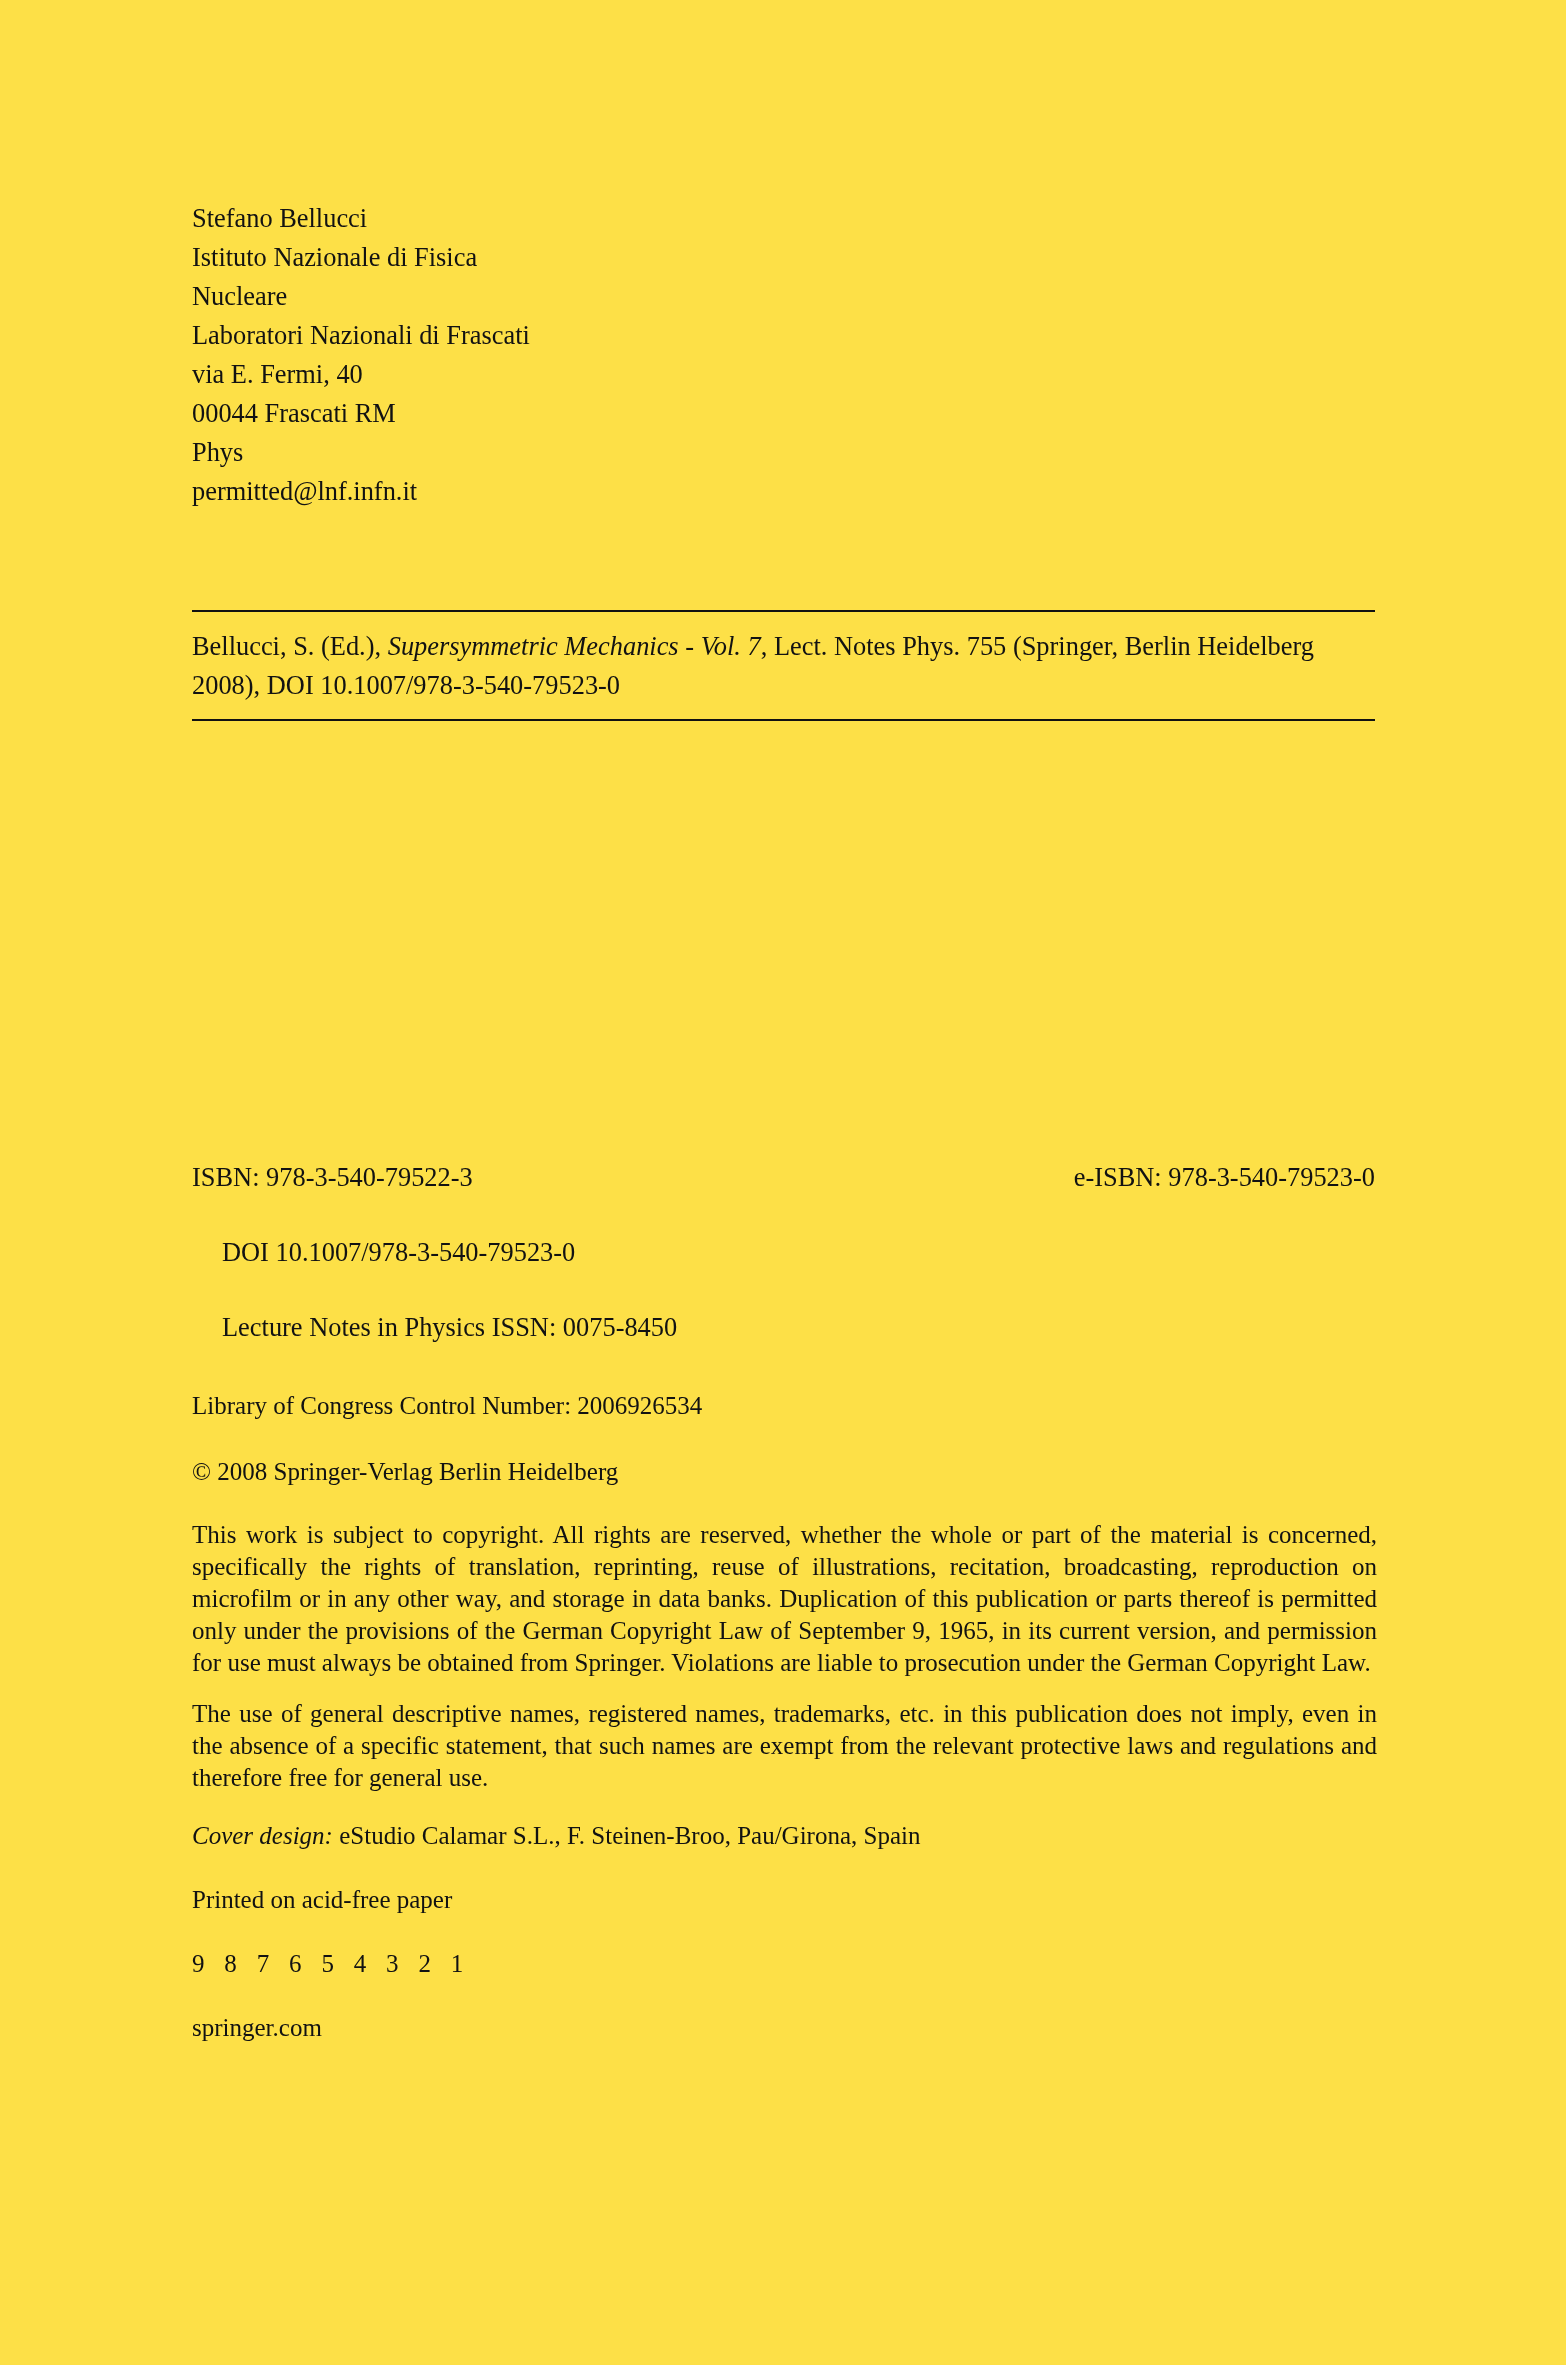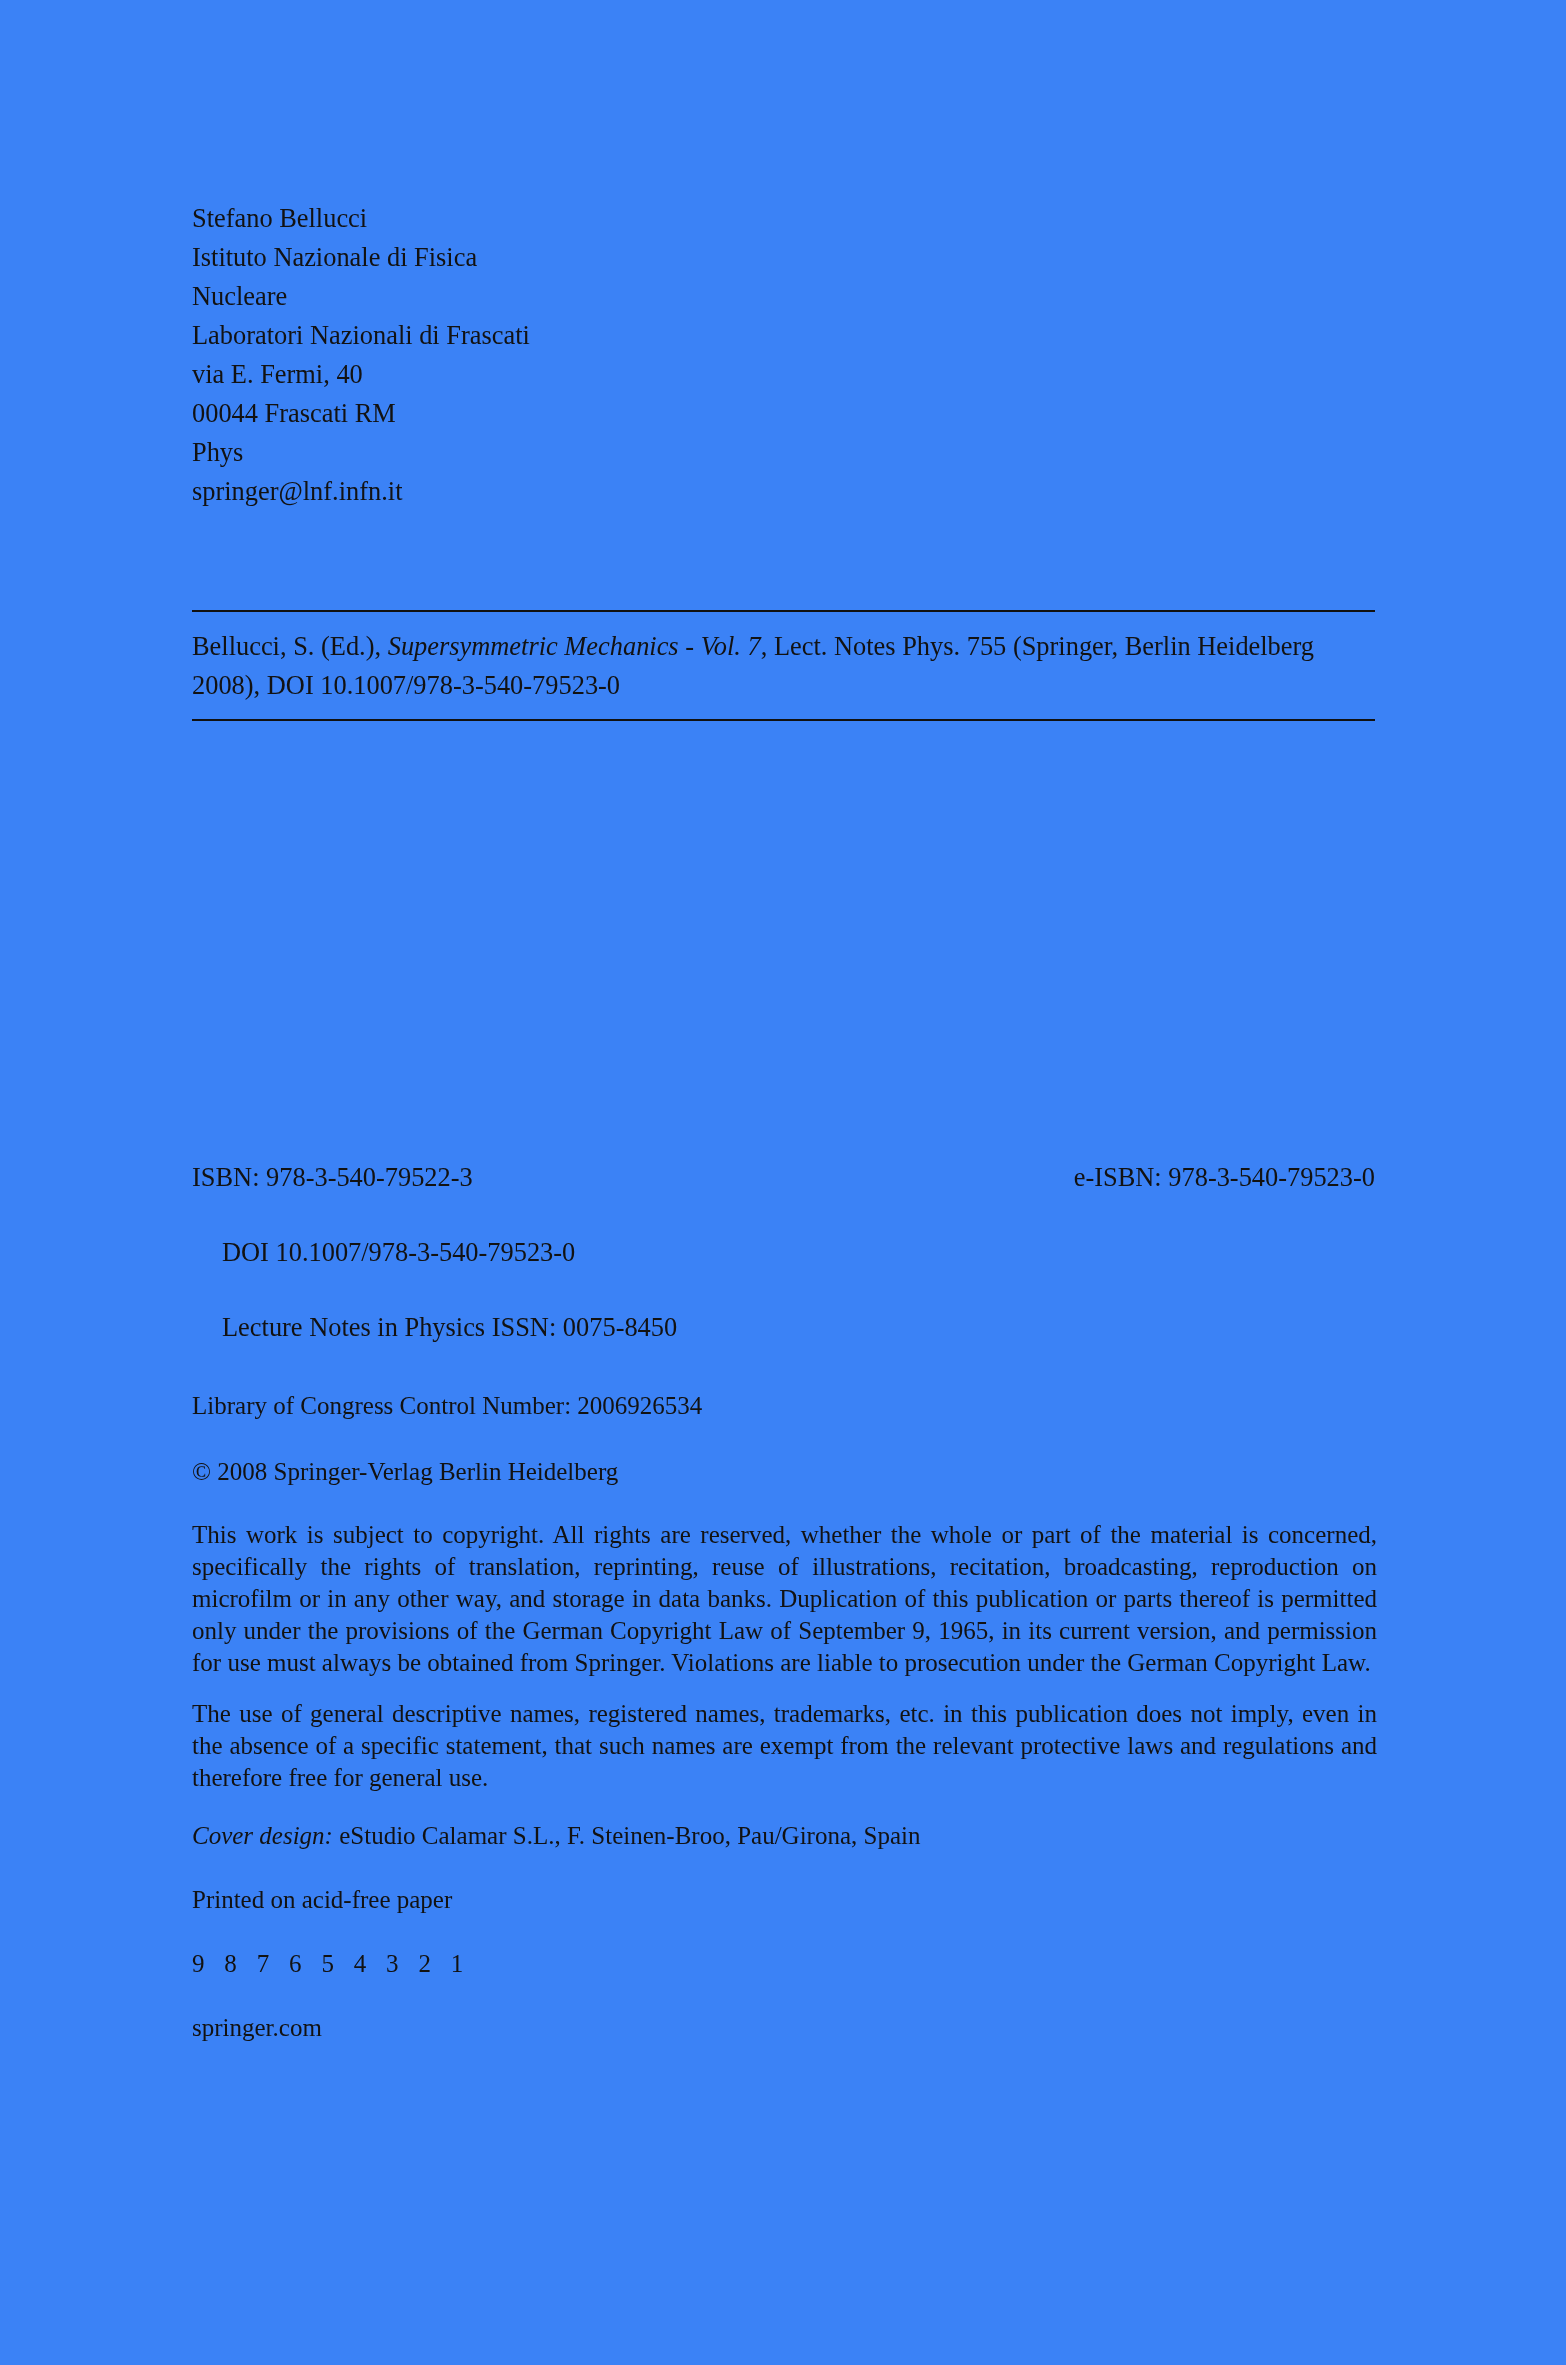--- a/index.html
+++ b/index.html
@@ -11,7 +11,7 @@
     position: relative;
     width: 1567px;
     height: 2366px;
-    background: #3b82f6;
+    background: #fde047;
     color: #121212;
     font-family: "Liberation Serif", "DejaVu Serif", serif;
   }

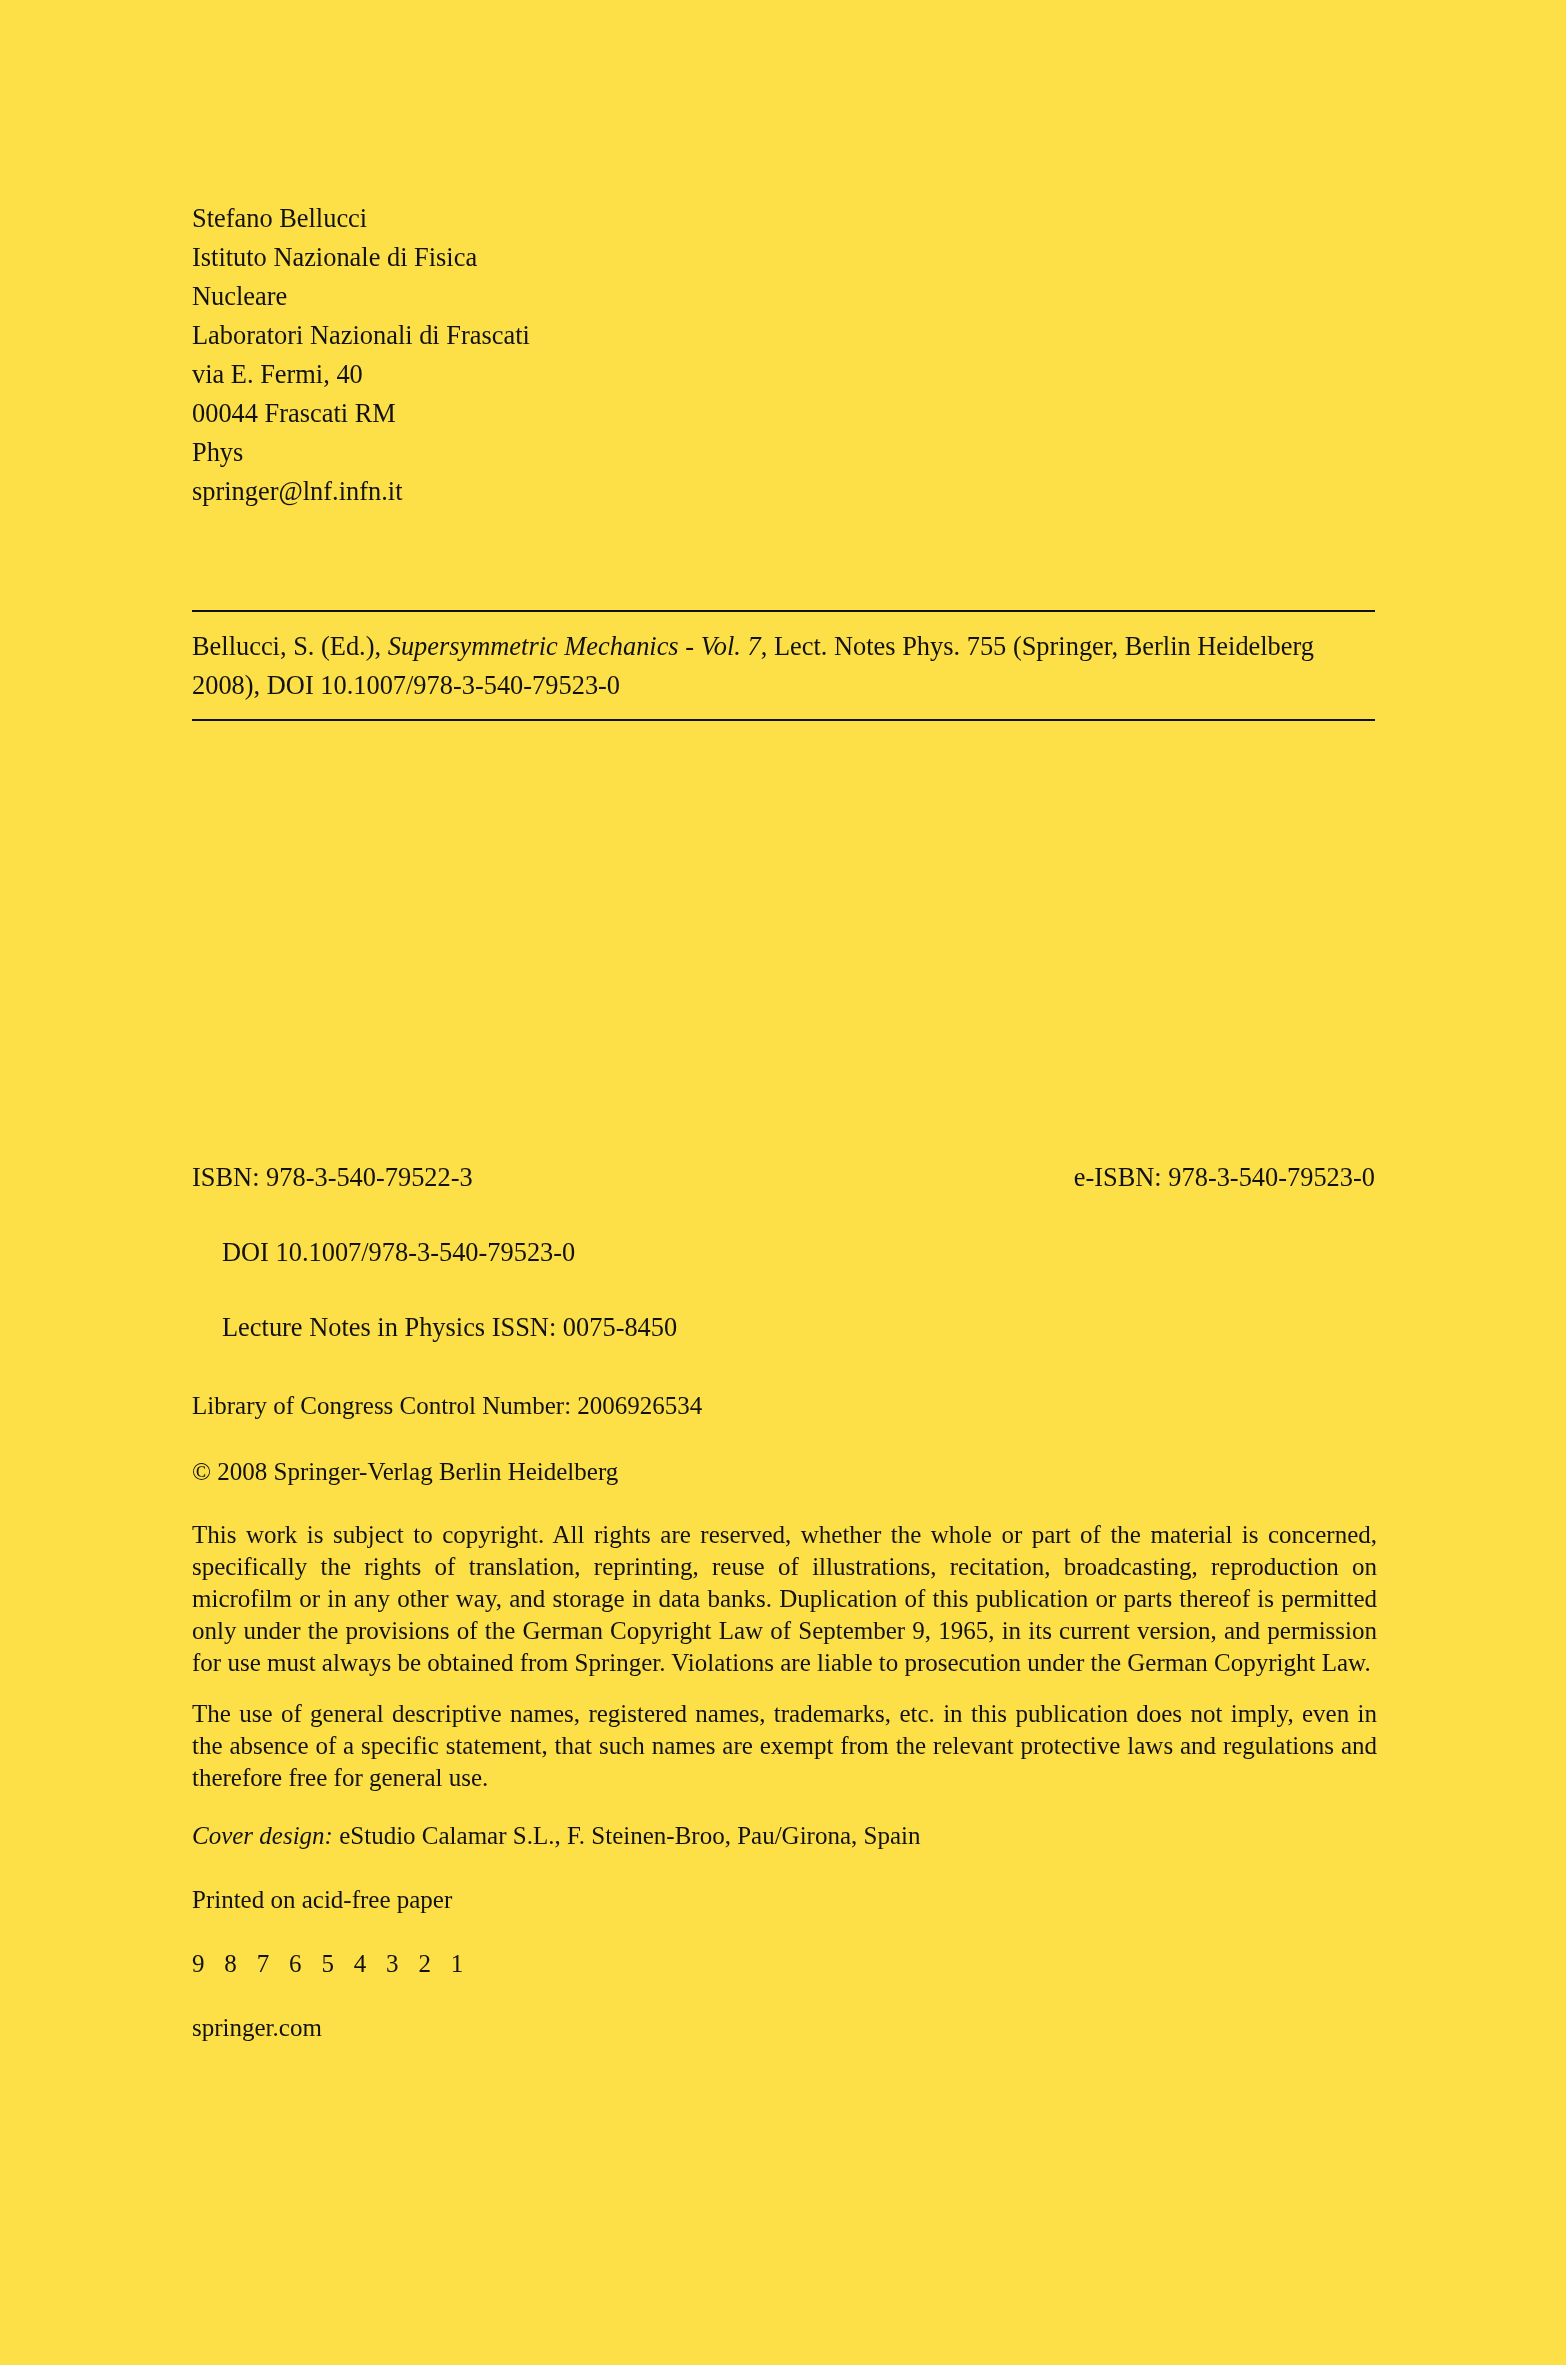--- a/index.html
+++ b/index.html
@@ -107,7 +107,7 @@
     <div>via E. Fermi, 40</div>
     <div>00044 Frascati RM</div>
     <div>Phys</div>
-    <div>springer@lnf.infn.it</div>
+    <div>permitted@lnf.infn.it</div>
   </div>
 
   <div class="citation-wrap">

